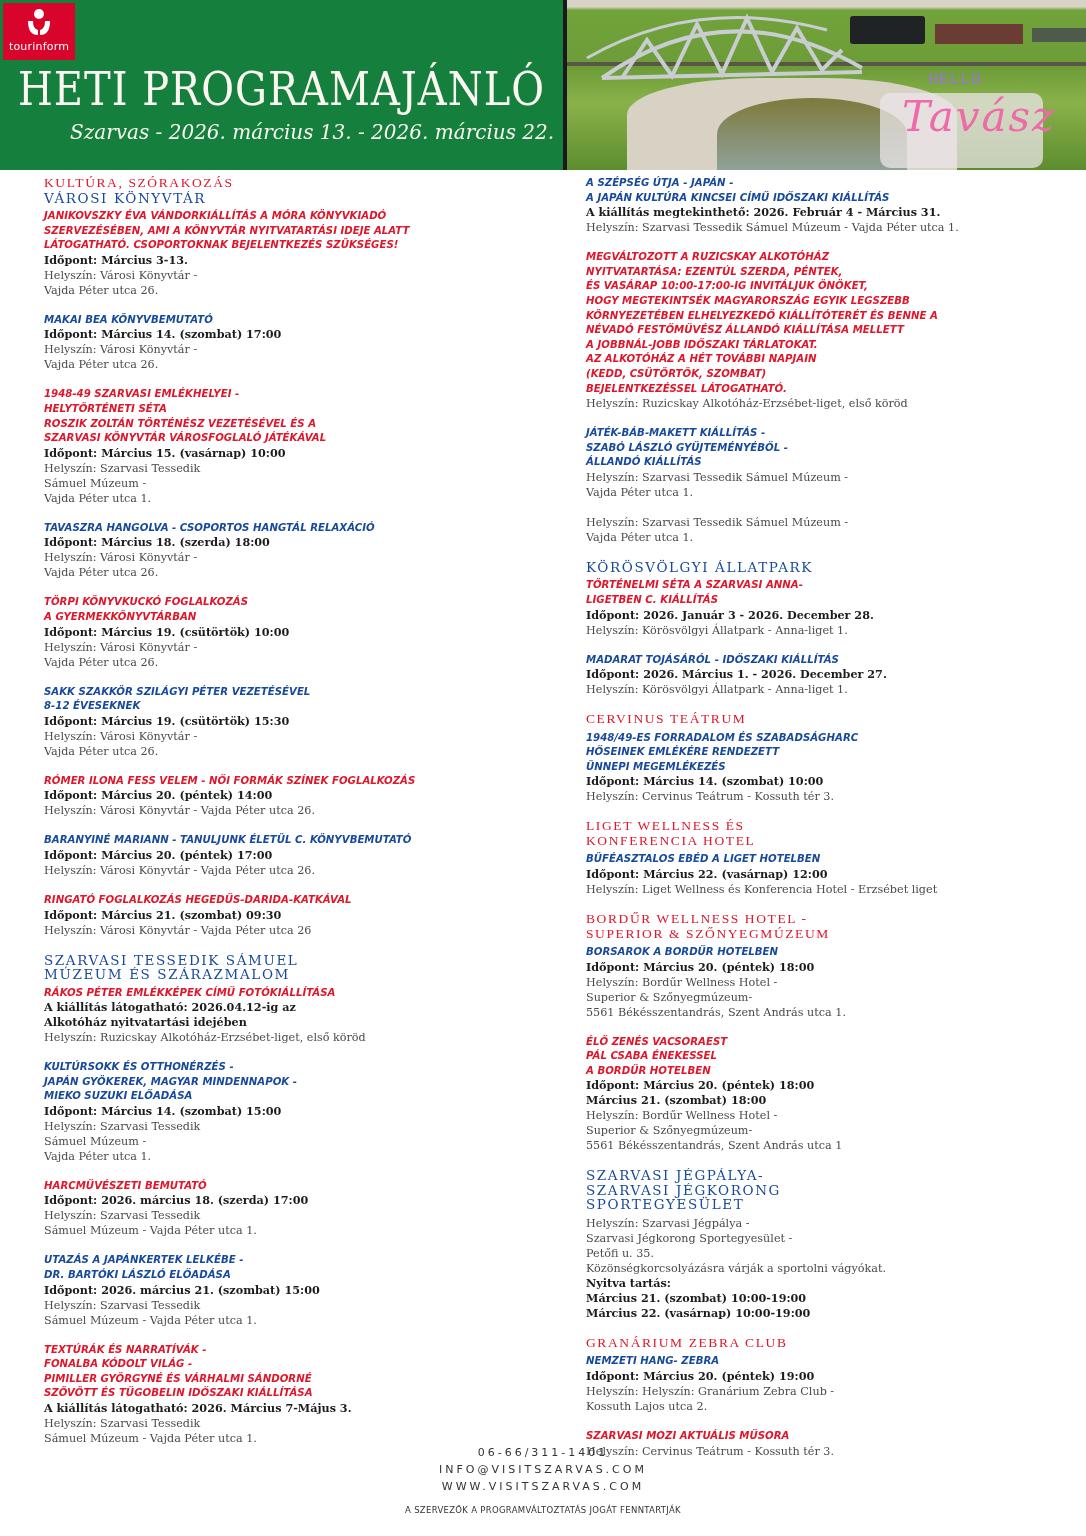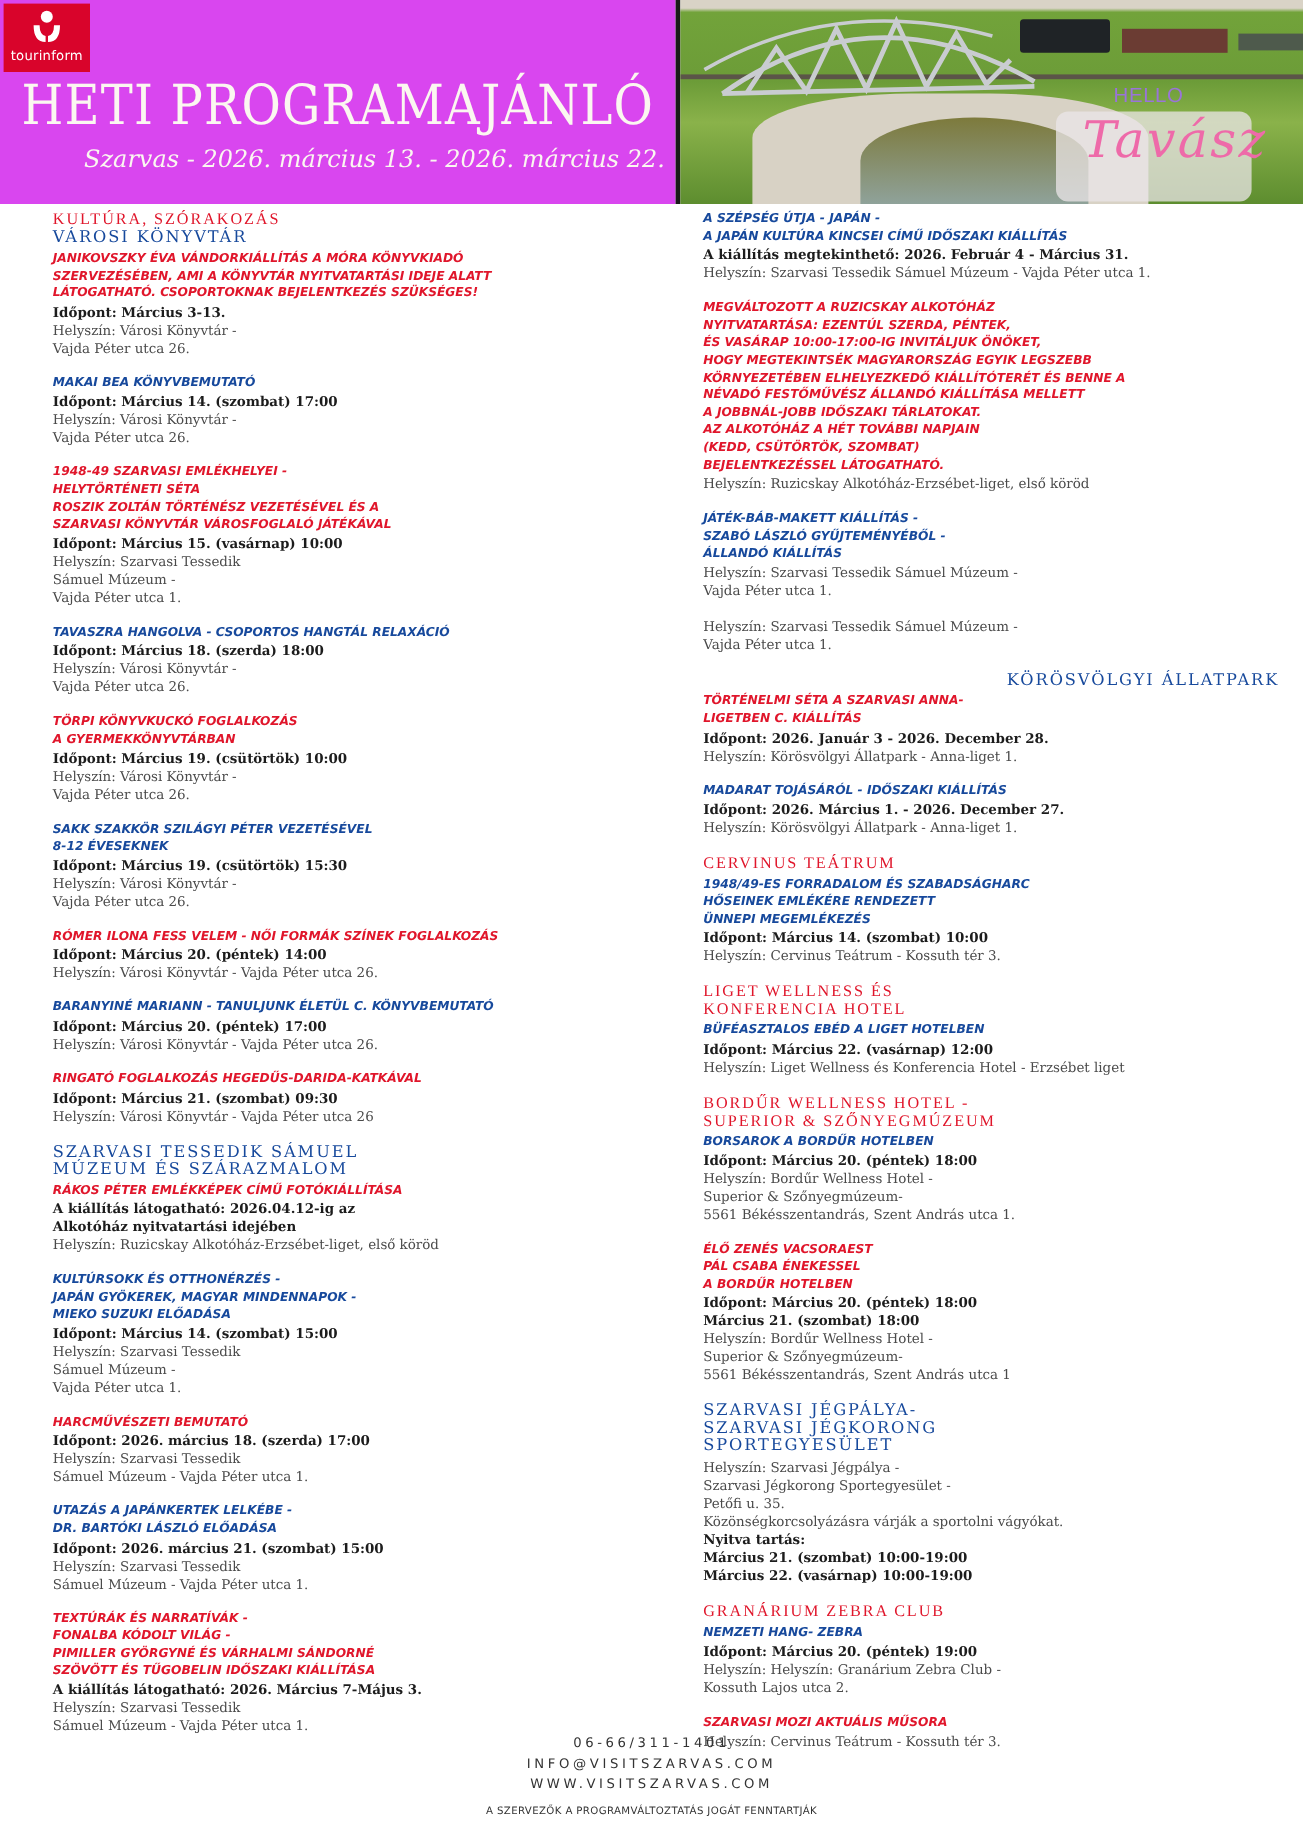--- a/index.html
+++ b/index.html
@@ -14,7 +14,7 @@
   }
   .header-left {
     position: absolute; left: 0; top: 0; width: 563px; height: 170px;
-    background: #d946ef;
+    background: #15803d;
   }
   .divider-line {
     position: absolute; left: 563px; top: 0; width: 4px; height: 170px; background: #1a1a1a;

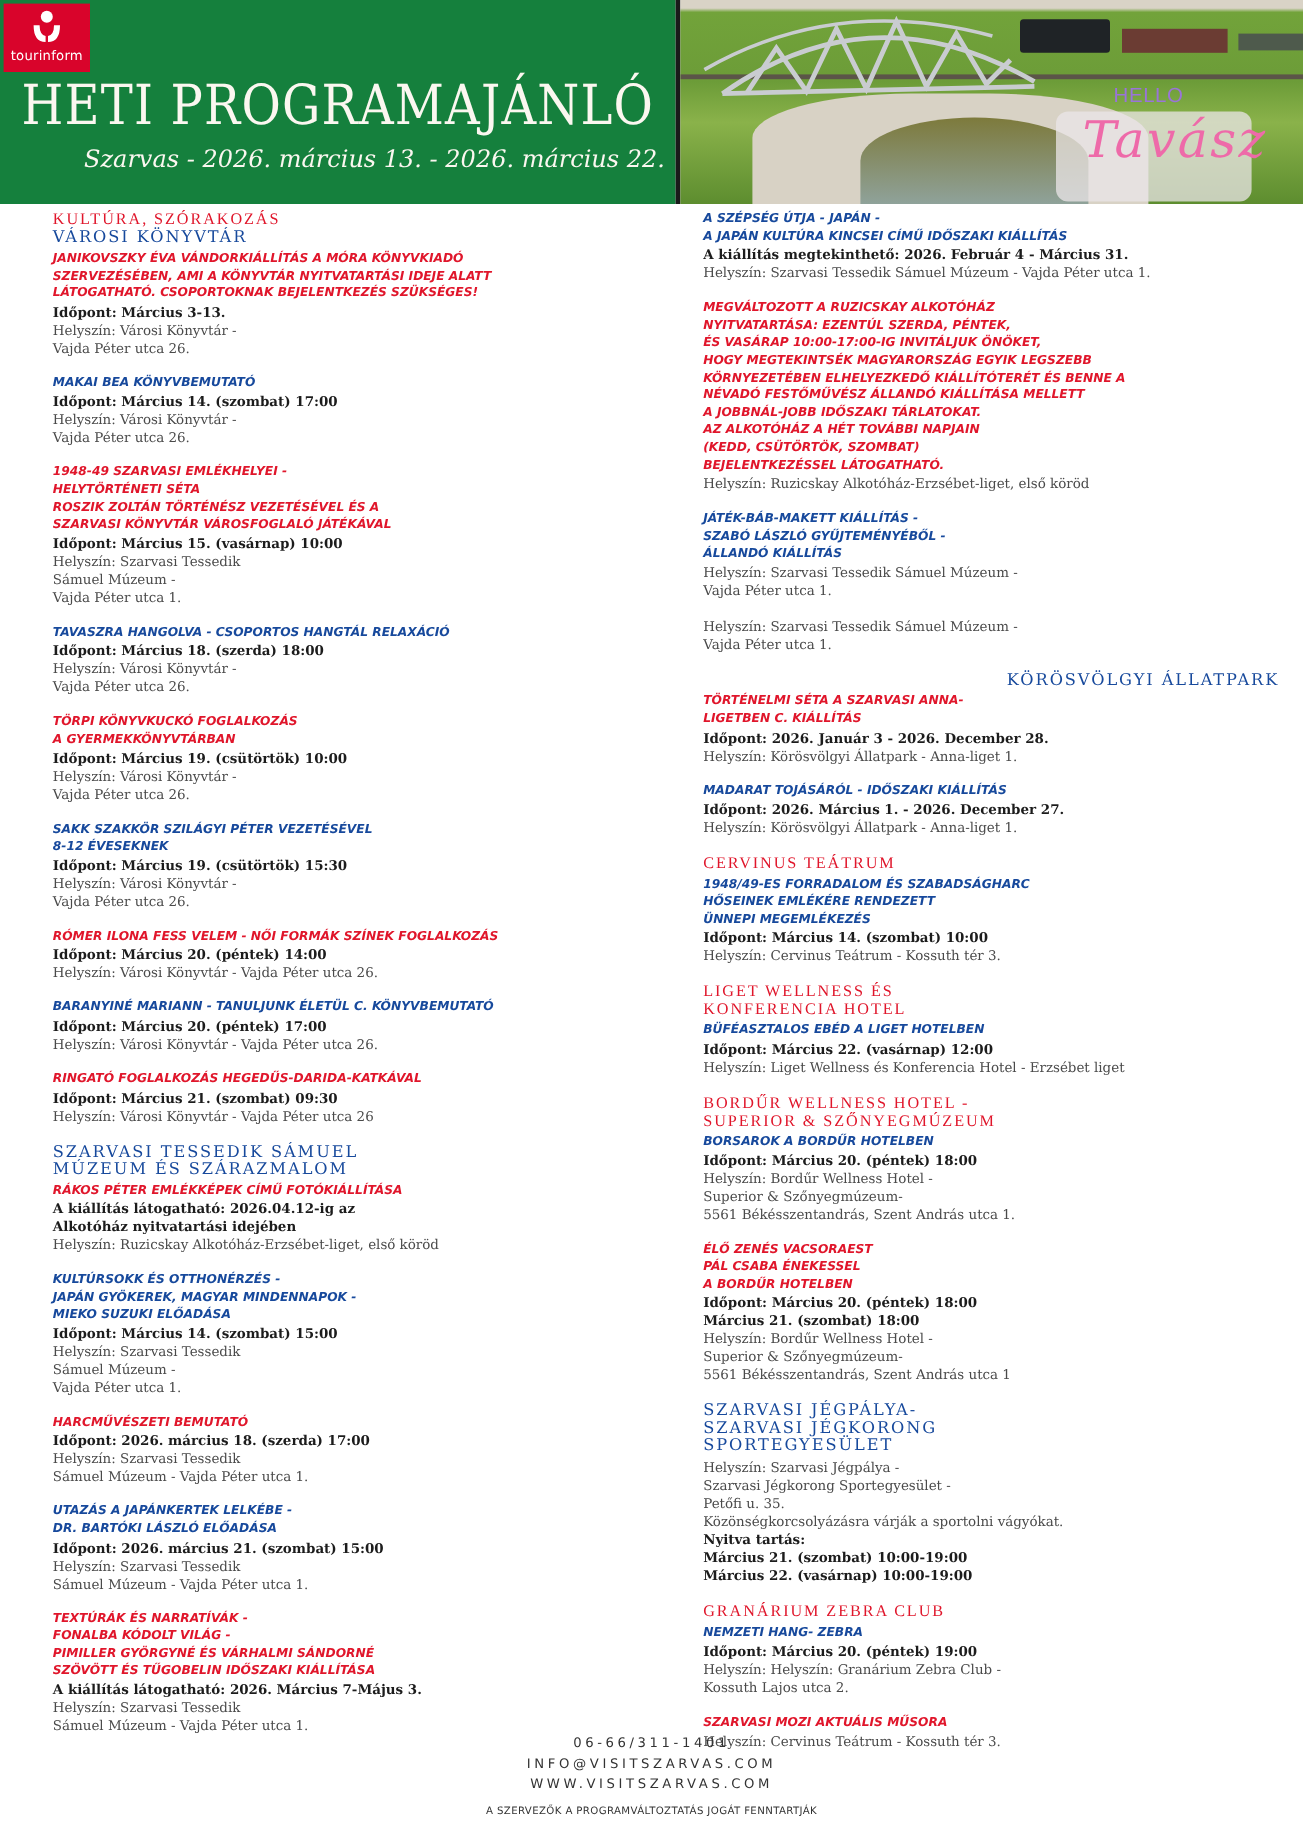--- a/index.html
+++ b/index.html
@@ -71,7 +71,7 @@
   }
   .hello-text {
     position: absolute; left: 361px; top: 70px; color: #9a74d8;
-    font-family: Liberation Sans, sans-serif; font-size: 17px; letter-spacing: 0.5px;
+    font-family: Liberation Mono, monospace; font-size: 17px; letter-spacing: 0.5px;
   }
   .tavasz-text {
     position: absolute; left: 335px; top: 92px; color: #ee6aa9;

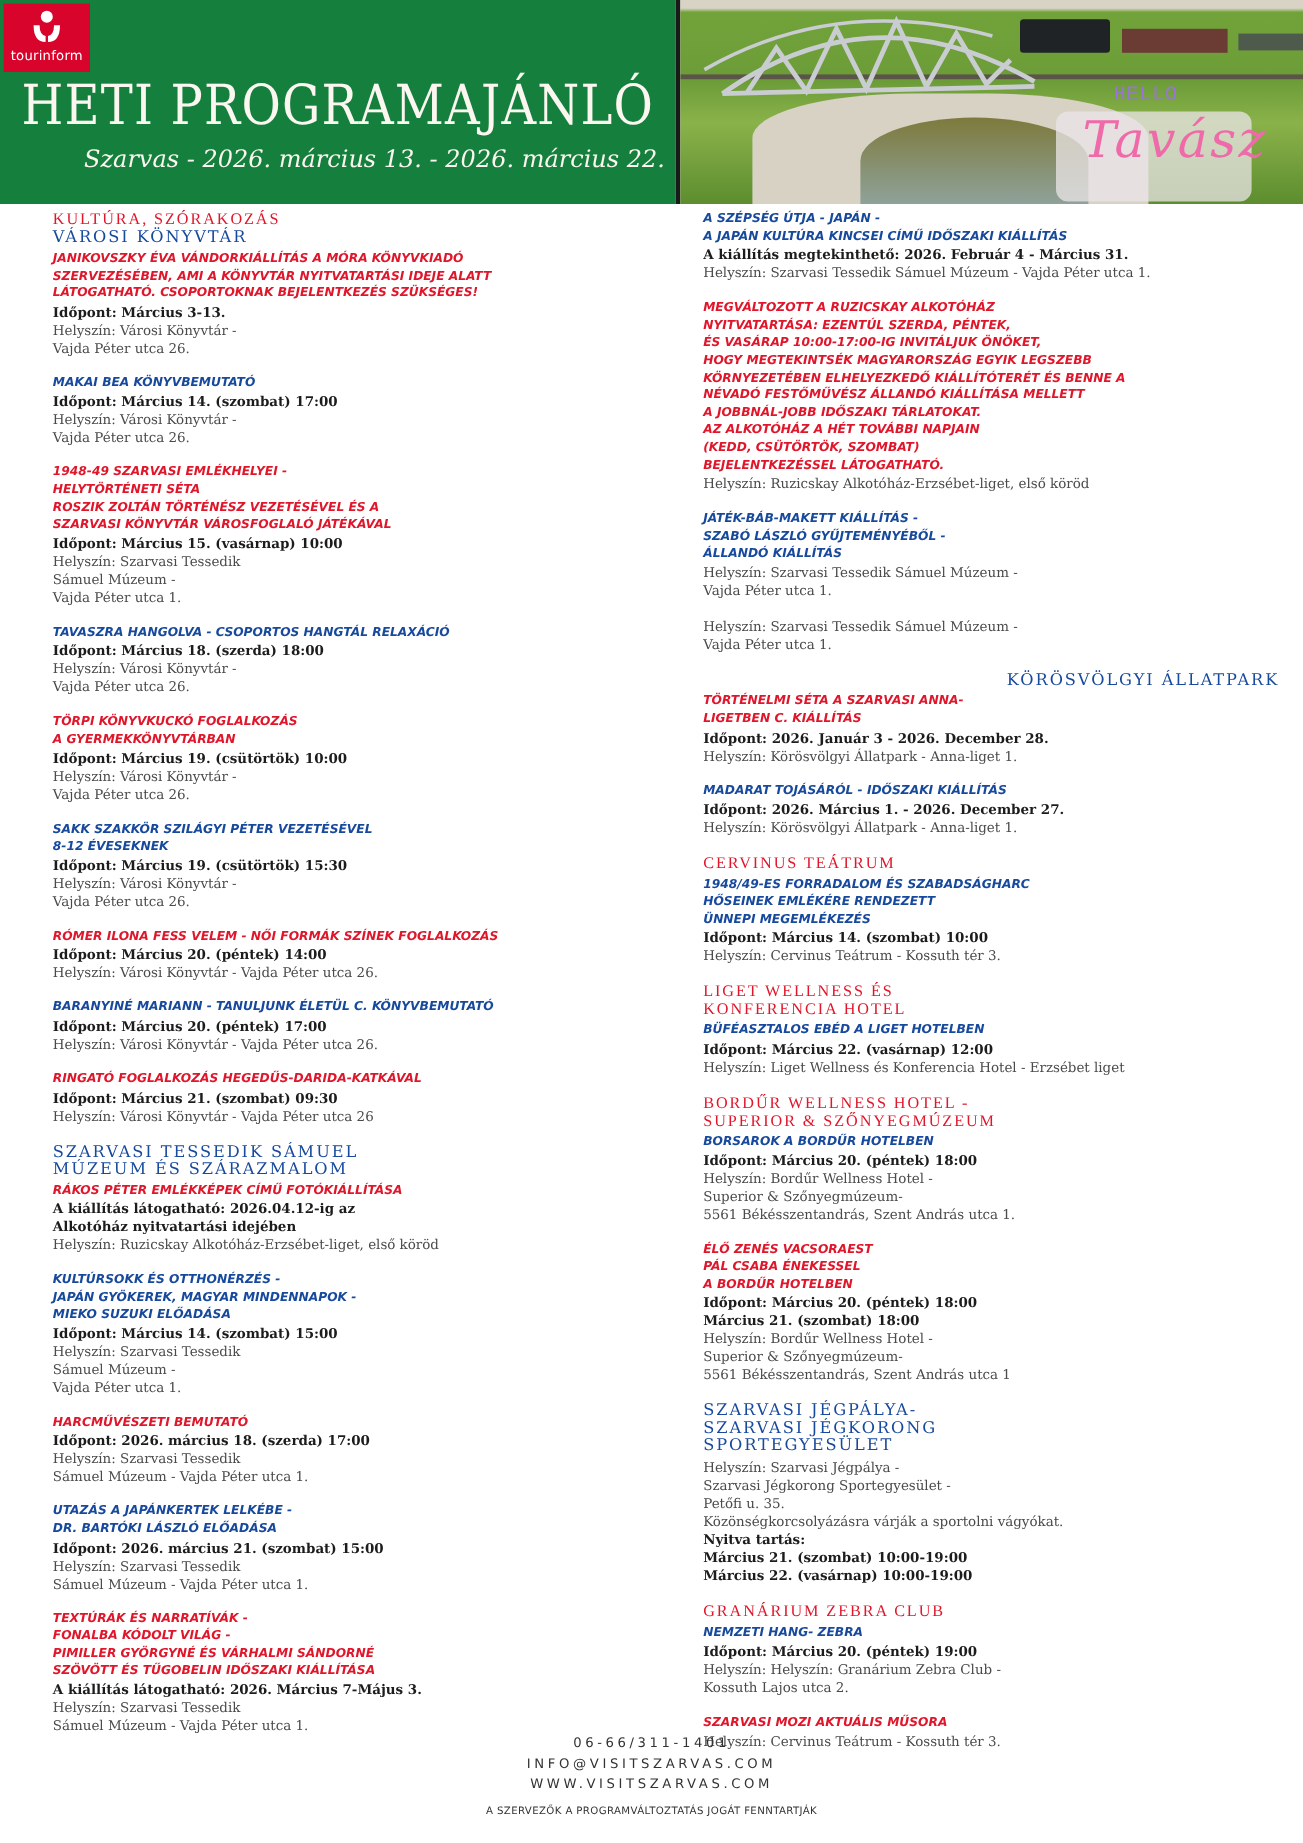--- a/index.html
+++ b/index.html
@@ -285,7 +285,7 @@
       <div class="line-reg">Helyszín: Szarvasi Tessedik Sámuel Múzeum -
 Vajda Péter utca 1.</div>
     </div>
-    <div class="section-title c-blue" style="white-space: pre-line; text-align: right;">KÖRÖSVÖLGYI ÁLLATPARK</div>
+    <div class="section-title c-blue" style="white-space: pre-line;">KÖRÖSVÖLGYI ÁLLATPARK</div>
     <div class="sec-gap"></div>
     <div class="event">
       <div class="event-title c-red">TÖRTÉNELMI SÉTA A SZARVASI ANNA-

